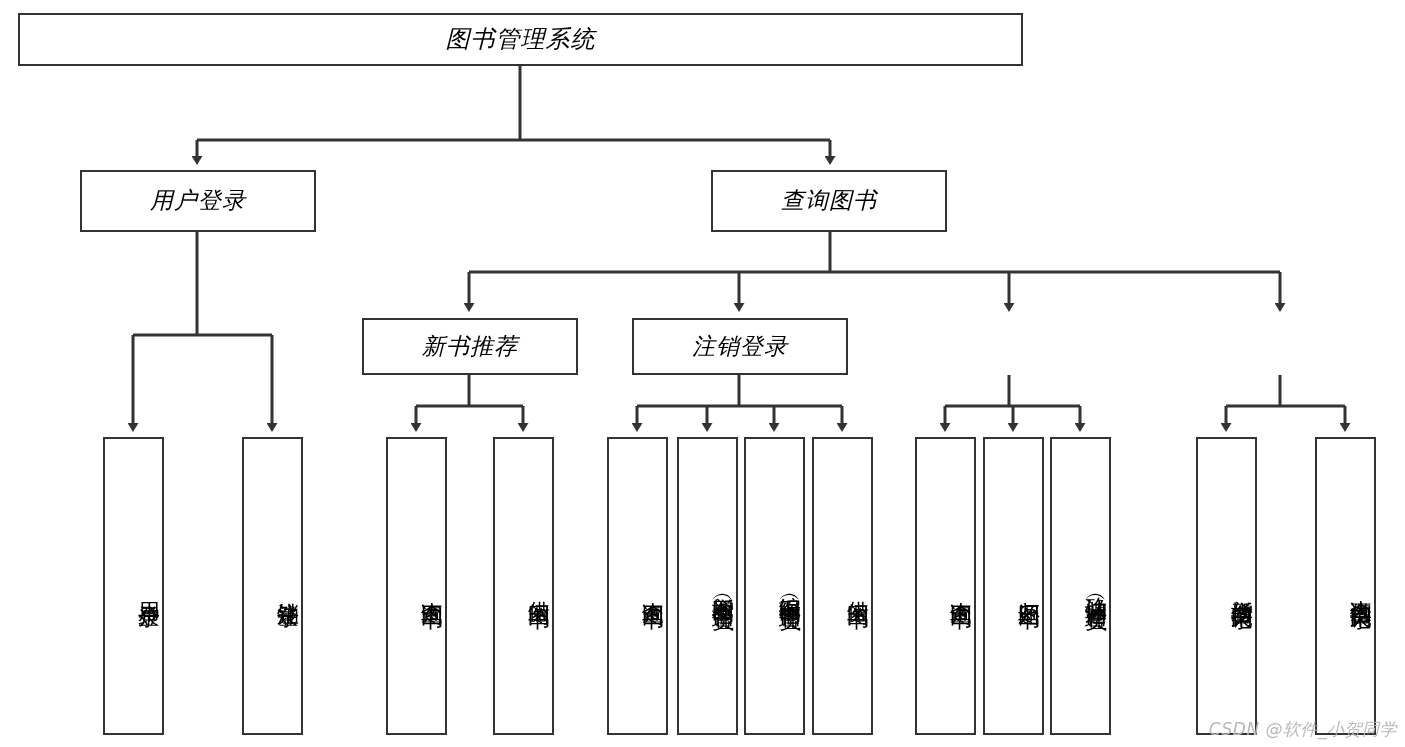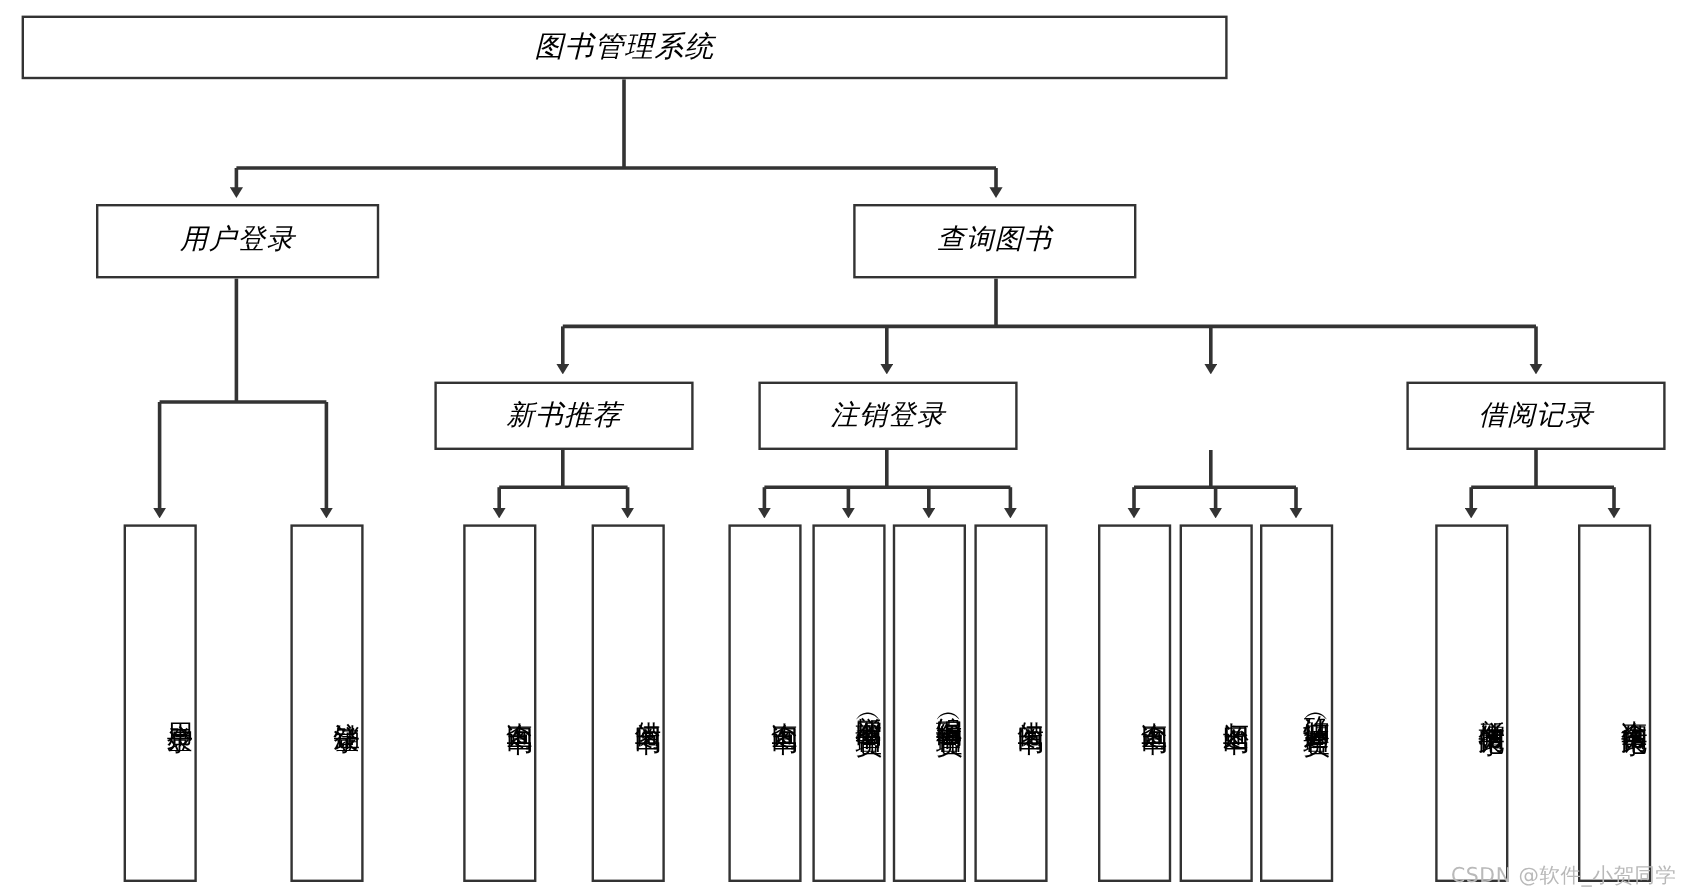--- a/index.html
+++ b/index.html
@@ -142,9 +142,6 @@
   <div class="node h" style="left:632px; top:318px; width:216px; height:57px;">
     <span>注销登录</span>
   </div>
-  <div class="node h" style="left:1172px; top:318px; width:216px; height:57px;">
-    <span>借阅记录</span>
-  </div>
 
   <div class="node v" style="left:103px; top:437px; width:61px; height:298px;">
     <span class="vtext">用户登录</span>

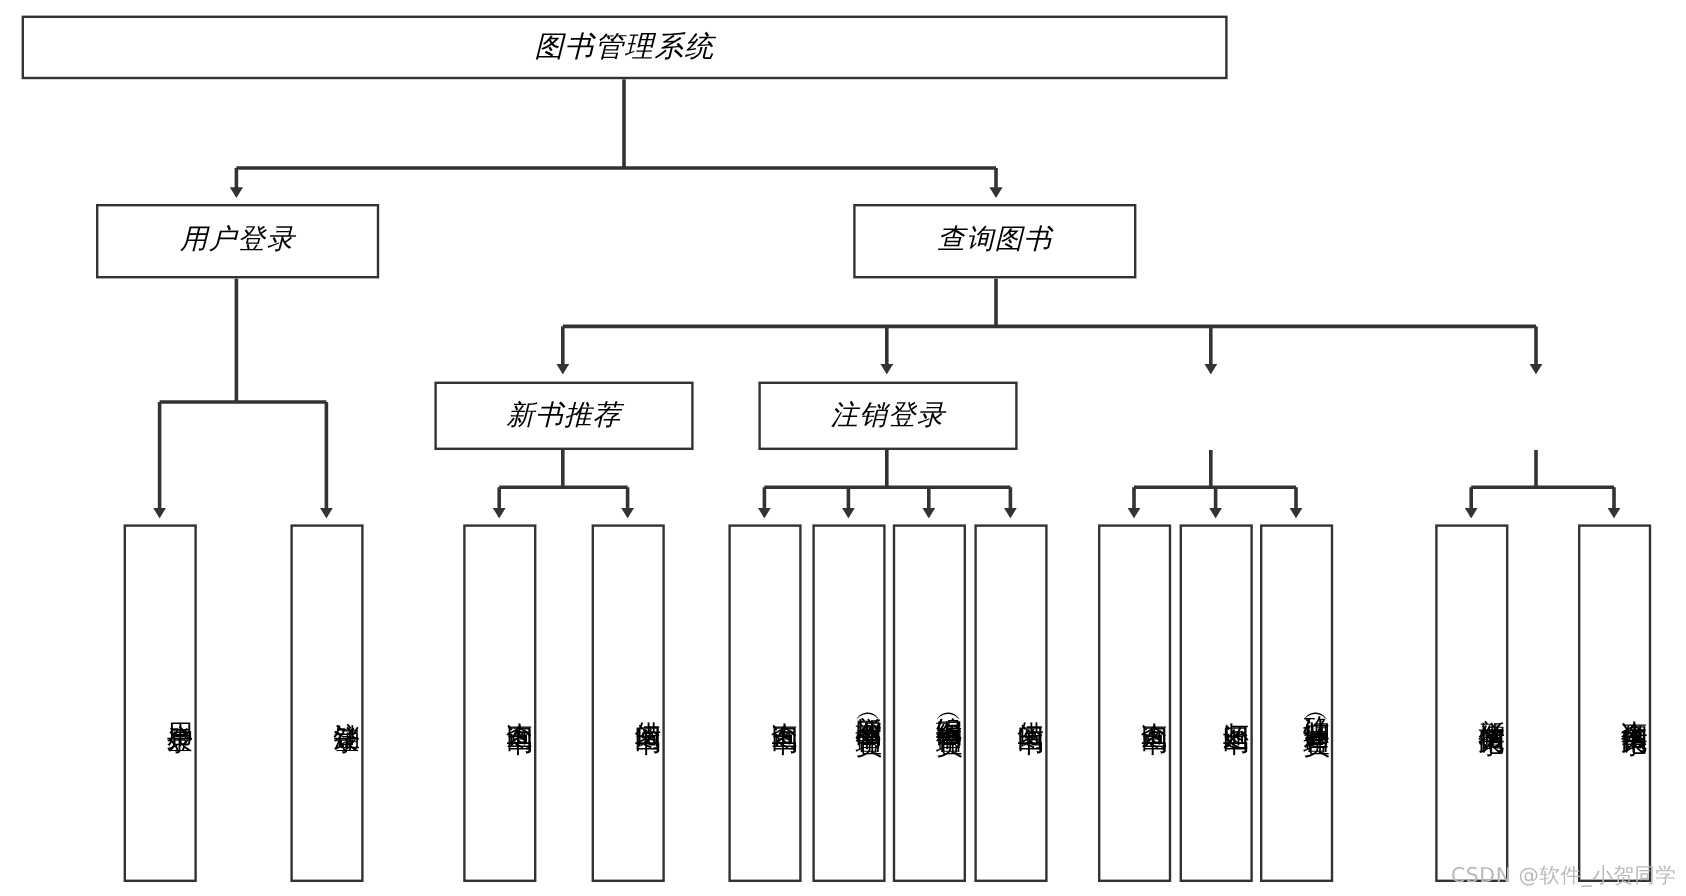--- a/index.html
+++ b/index.html
@@ -68,6 +68,7 @@
     color: #b9b9b9;
     letter-spacing: 0.5px;
     white-space: nowrap;
+    font-style: italic;
   }
 </style>
 </head>

